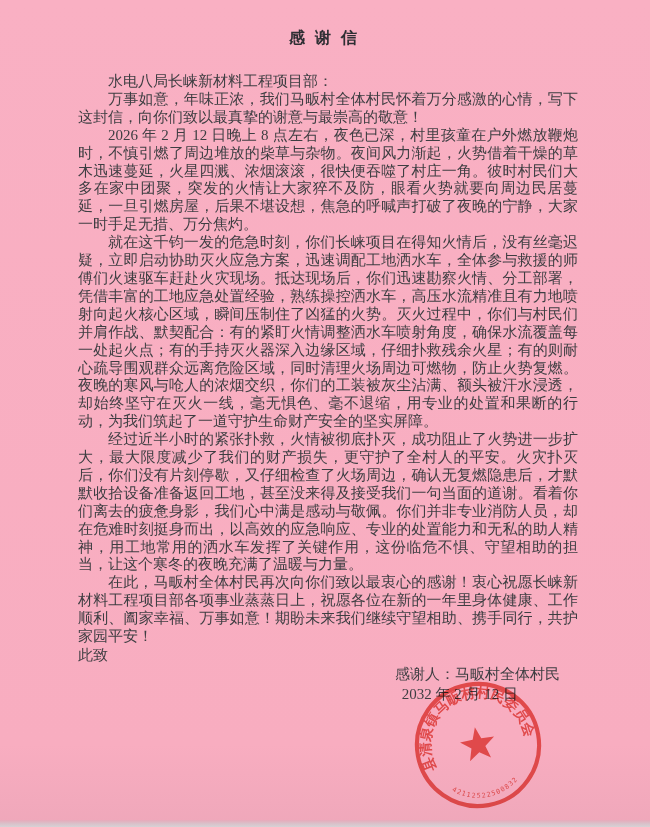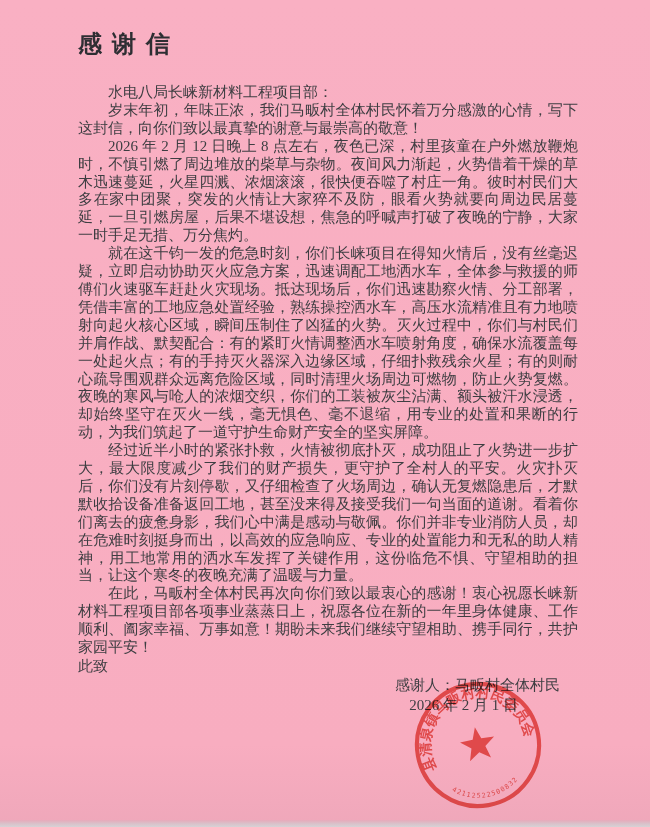--- a/index.html
+++ b/index.html
@@ -24,7 +24,8 @@
     color:#3e3e42;
   }
   .title{
-    font-size:24px;font-weight:700;
+    text-align:center;
+    font-size:16px;font-weight:700;
     letter-spacing:10px;
     color:#2e2e33;
     margin:4px 0 24px 0;

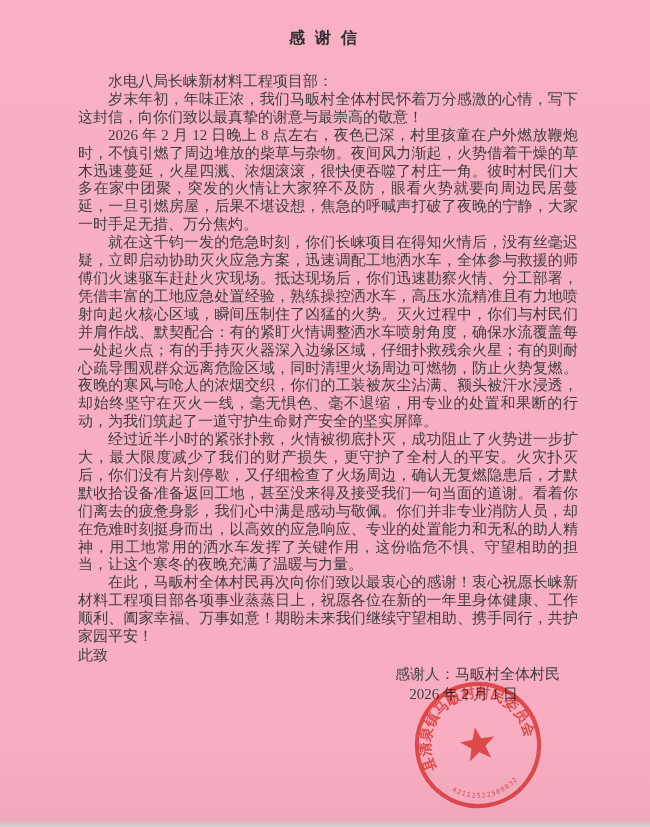--- a/index.html
+++ b/index.html
@@ -67,7 +67,7 @@
 
     <div class="body-text">
       <p class="para salutation">水电八局长崃新材料工程项目部：</p>
-      <p class="para">岁末年初，年味正浓，我们马畈村全体村民怀着万分感激的心情，写下这封信，向你们致以最真挚的谢意与最崇高的敬意！</p>
+      <p class="para">万事如意，年味正浓，我们马畈村全体村民怀着万分感激的心情，写下这封信，向你们致以最真挚的谢意与最崇高的敬意！</p>
       <p class="para">2026 年 2 月 12 日晚上 8 点左右，夜色已深，村里孩童在户外燃放鞭炮时，不慎引燃了周边堆放的柴草与杂物。夜间风力渐起，火势借着干燥的草木迅速蔓延，火星四溅、浓烟滚滚，很快便吞噬了村庄一角。彼时村民们大多在家中团聚，突发的火情让大家猝不及防，眼看火势就要向周边民居蔓延，一旦引燃房屋，后果不堪设想，焦急的呼喊声打破了夜晚的宁静，大家一时手足无措、万分焦灼。</p>
       <p class="para">就在这千钧一发的危急时刻，你们长崃项目在得知火情后，没有丝毫迟疑，立即启动协助灭火应急方案，迅速调配工地洒水车，全体参与救援的师傅们火速驱车赶赴火灾现场。抵达现场后，你们迅速勘察火情、分工部署，凭借丰富的工地应急处置经验，熟练操控洒水车，高压水流精准且有力地喷射向起火核心区域，瞬间压制住了凶猛的火势。灭火过程中，你们与村民们并肩作战、默契配合：有的紧盯火情调整洒水车喷射角度，确保水流覆盖每一处起火点；有的手持灭火器深入边缘区域，仔细扑救残余火星；有的则耐心疏导围观群众远离危险区域，同时清理火场周边可燃物，防止火势复燃。夜晚的寒风与呛人的浓烟交织，你们的工装被灰尘沾满、额头被汗水浸透，却始终坚守在灭火一线，毫无惧色、毫不退缩，用专业的处置和果断的行动，为我们筑起了一道守护生命财产安全的坚实屏障。</p>
       <p class="para">经过近半小时的紧张扑救，火情被彻底扑灭，成功阻止了火势进一步扩大，最大限度减少了我们的财产损失，更守护了全村人的平安。火灾扑灭后，你们没有片刻停歇，又仔细检查了火场周边，确认无复燃隐患后，才默默收拾设备准备返回工地，甚至没来得及接受我们一句当面的道谢。看着你们离去的疲惫身影，我们心中满是感动与敬佩。你们并非专业消防人员，却在危难时刻挺身而出，以高效的应急响应、专业的处置能力和无私的助人精神，用工地常用的洒水车发挥了关键作用，这份临危不惧、守望相助的担当，让这个寒冬的夜晚充满了温暖与力量。</p>

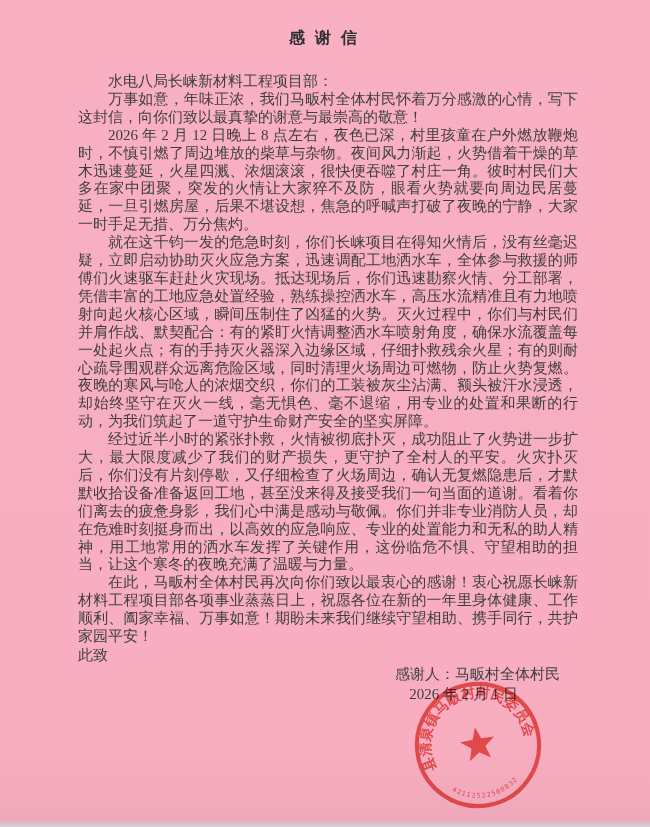--- a/index.html
+++ b/index.html
@@ -79,7 +79,7 @@
 
       <div class="signature">
         <div class="sig-name">感谢人：马畈村全体村民</div>
-        <div class="sig-date">2026 年 2 月 1 日</div>
+        <div class="sig-date">2032 年 2 月 12 日</div>
       </div>
     </div>
 

